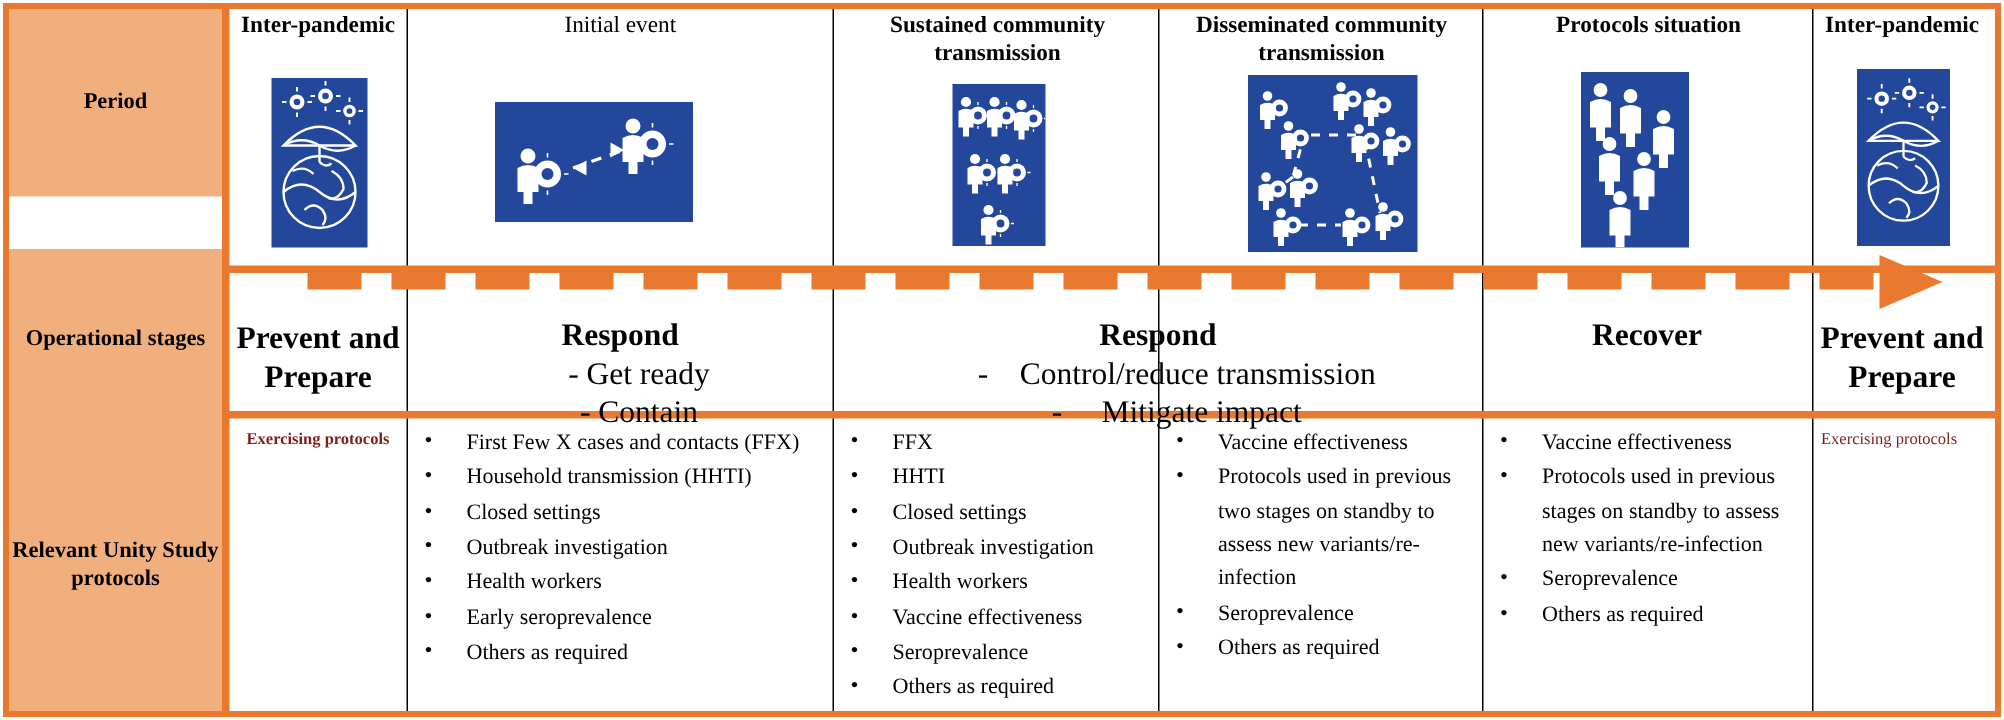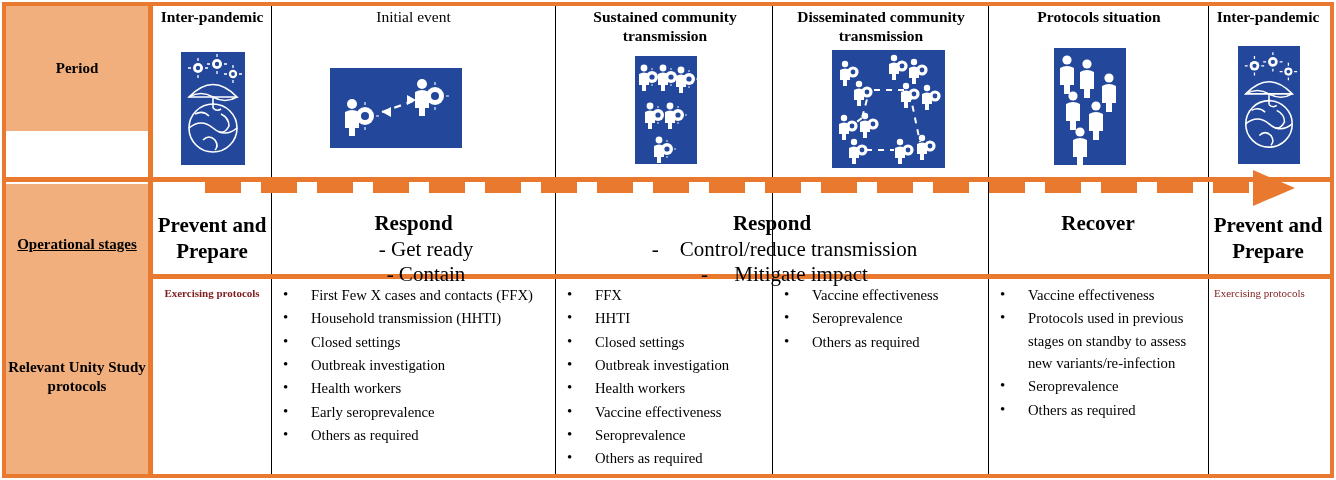--- a/index.html
+++ b/index.html
@@ -48,7 +48,7 @@
     line-height: 1.25;
   }
   .labelcell.l1 { top: 6px;   height: 125px; }
-  .labelcell.l2 { top: 184px; height: 120px; text-decoration: underline; }
+  .labelcell.l2 { top: 166px; height: 120px; }
   .labelcell.l3 { top: 279px; height: 195px; }
 
   

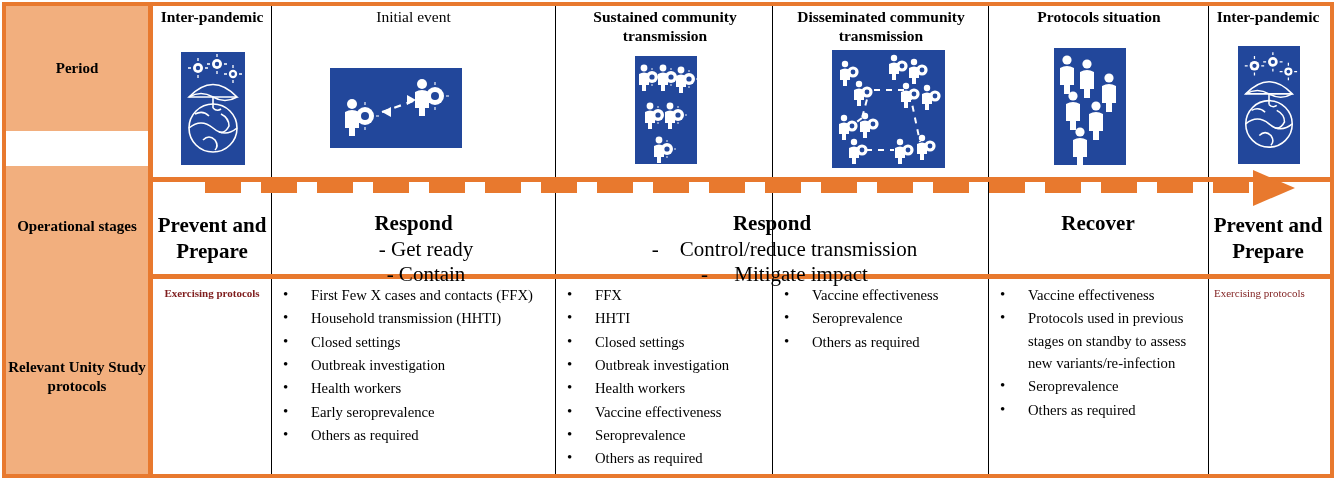--- a/index.html
+++ b/index.html
@@ -523,6 +523,7 @@
   <div class="bullets" style="left:776px; top:284px; width:210px;">
     <ul>
       <li>Vaccine effectiveness</li>
+      <li>Protocols used in previous two stages on standby to assess new variants/re-infection</li>
       <li>Seroprevalence</li>
       <li>Others as required</li>
     </ul>

